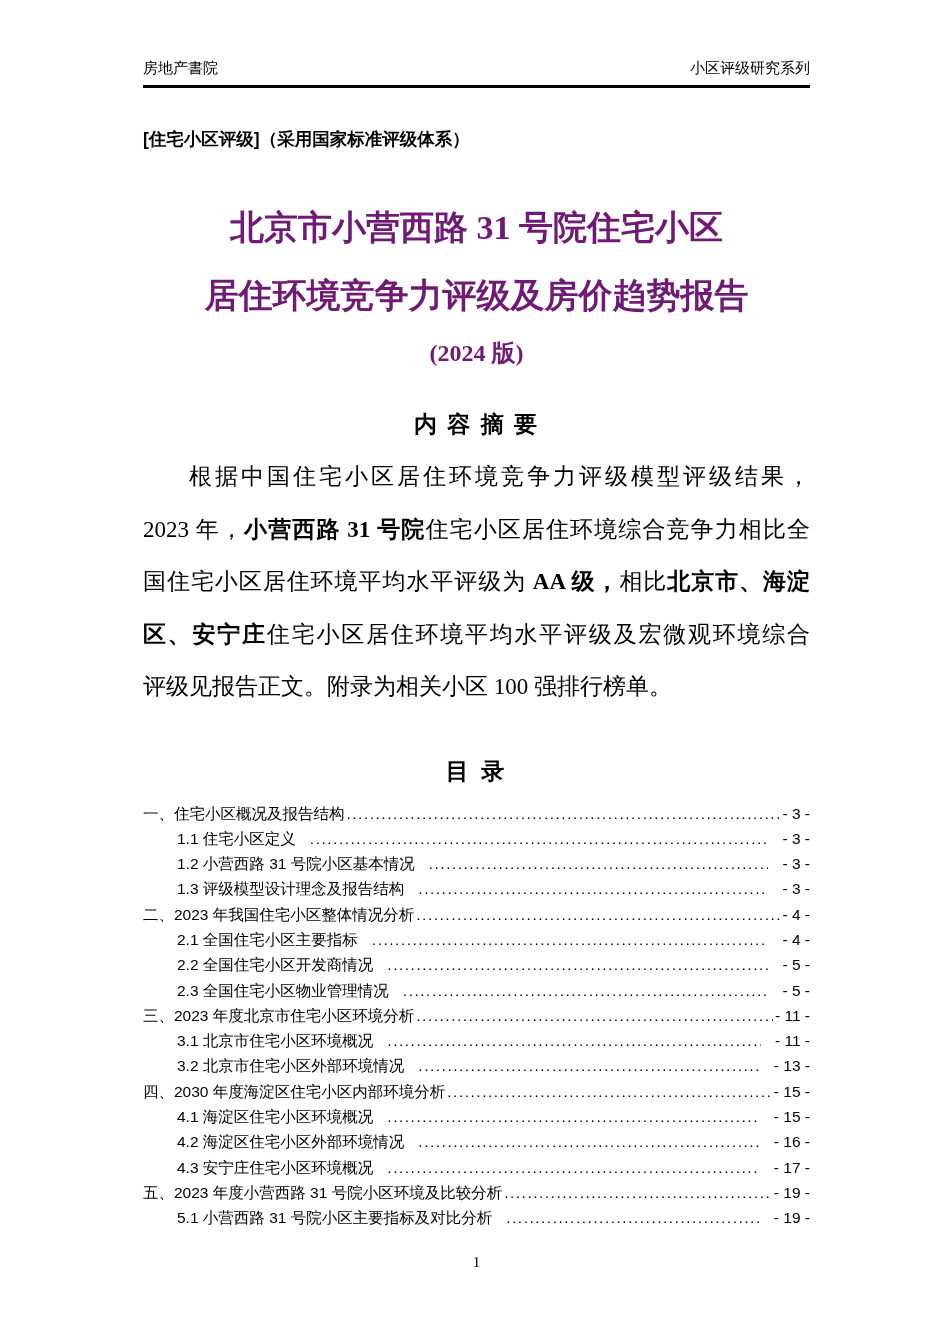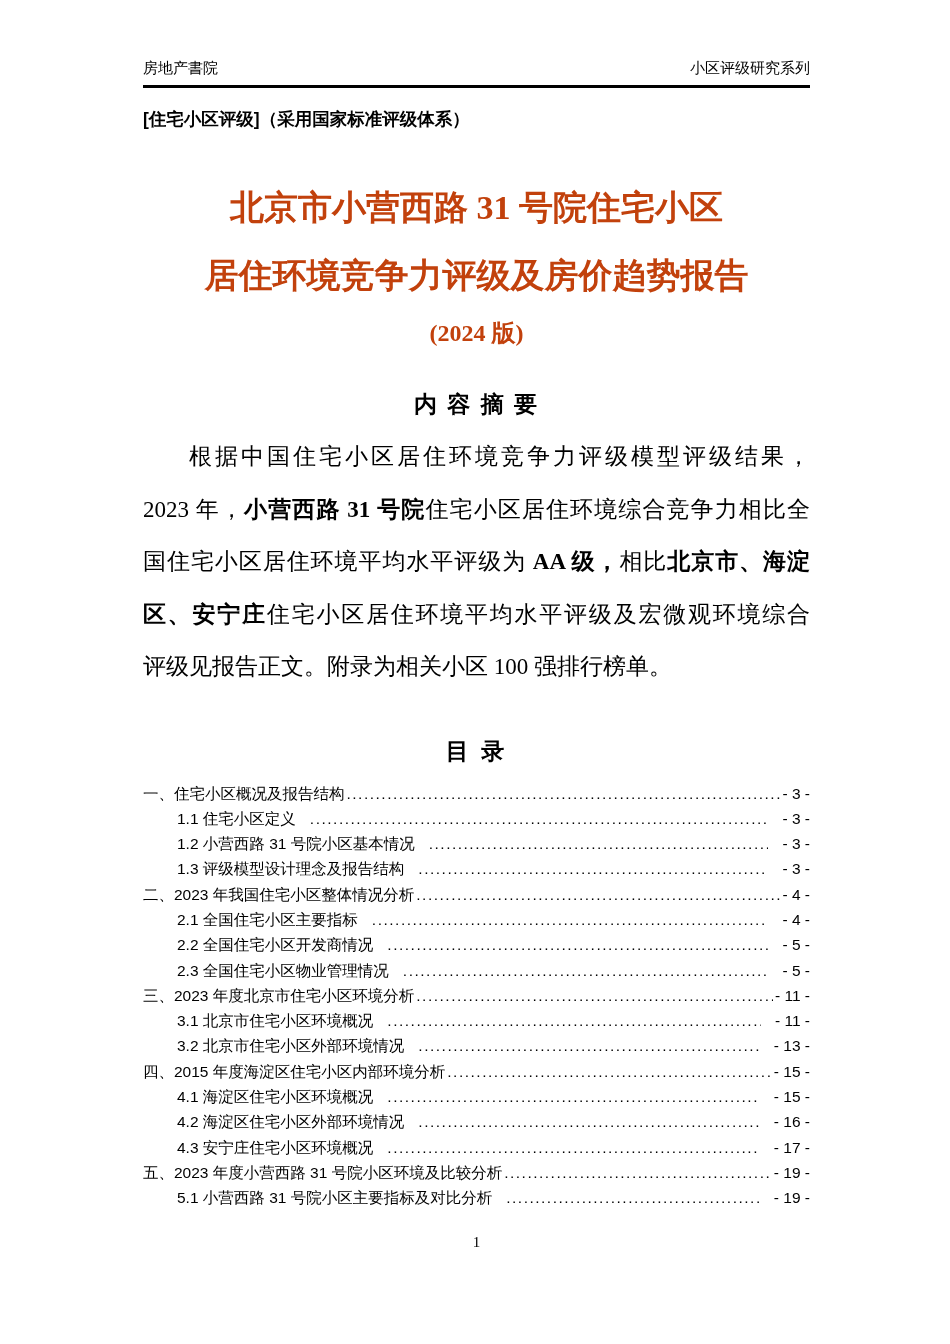--- a/index.html
+++ b/index.html
@@ -20,7 +20,7 @@
   }
   
   .classification{
-    margin-top:19px;
+    margin-top:39px;
     font-family:"Liberation Sans","DejaVu Sans",sans-serif;
     font-weight:bold;font-size:17.5px;line-height:25px;
   }

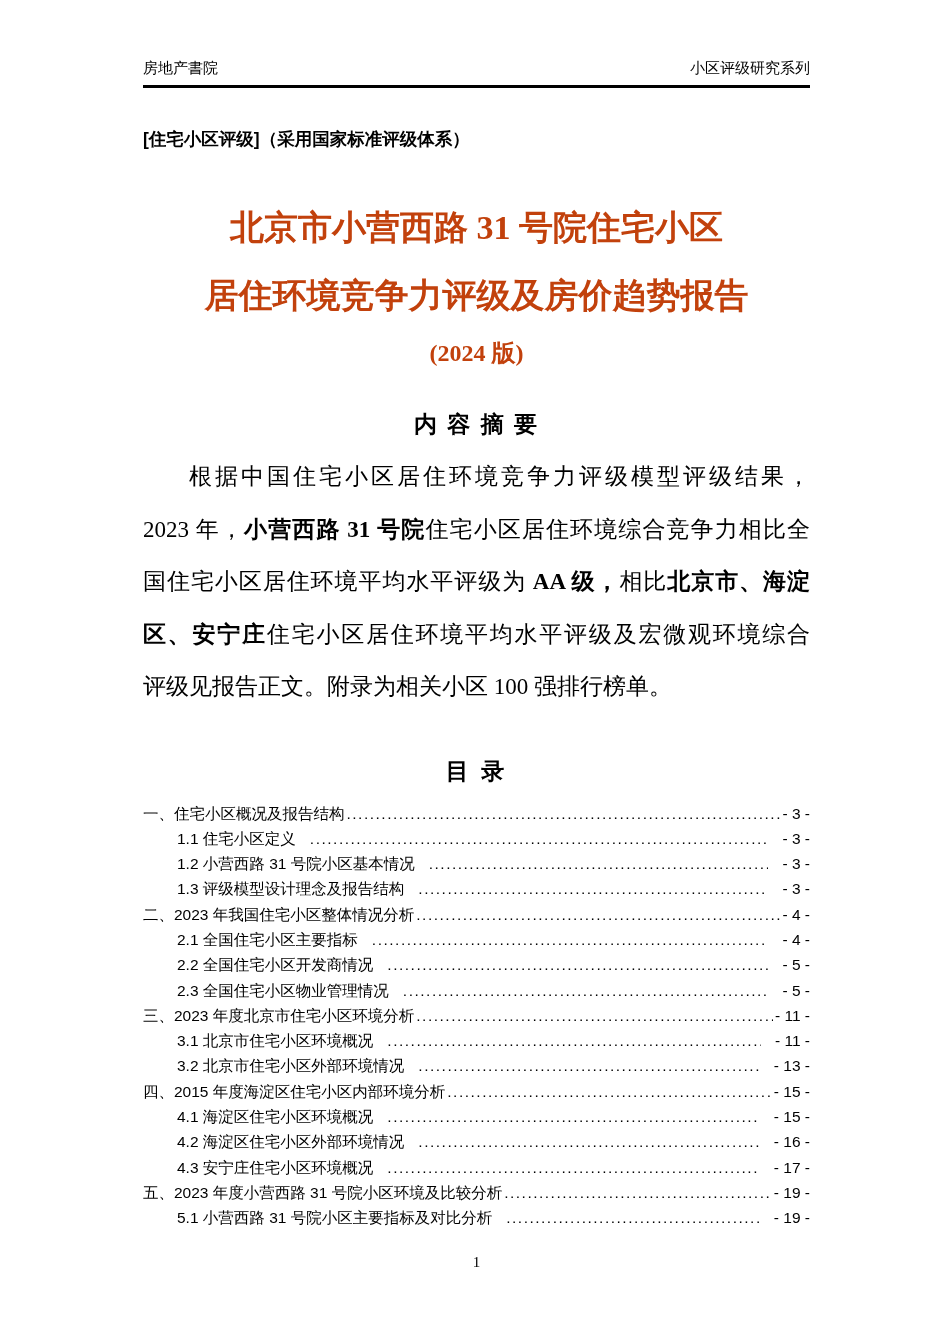--- a/index.html
+++ b/index.html
@@ -76,7 +76,7 @@
 
   <div class="classification">[住宅小区评级]（采用国家标准评级体系）</div>
 
-  <div class="doc-title" style="color: #c2410c;">
+  <div class="doc-title" style="color: #701a75;">
     <div class="title-l1">北京市小营西路 31 号院住宅小区</div>
     <div class="title-l2">居住环境竞争力评级及房价趋势报告</div>
     <div class="title-l3">(2024 版)</div>

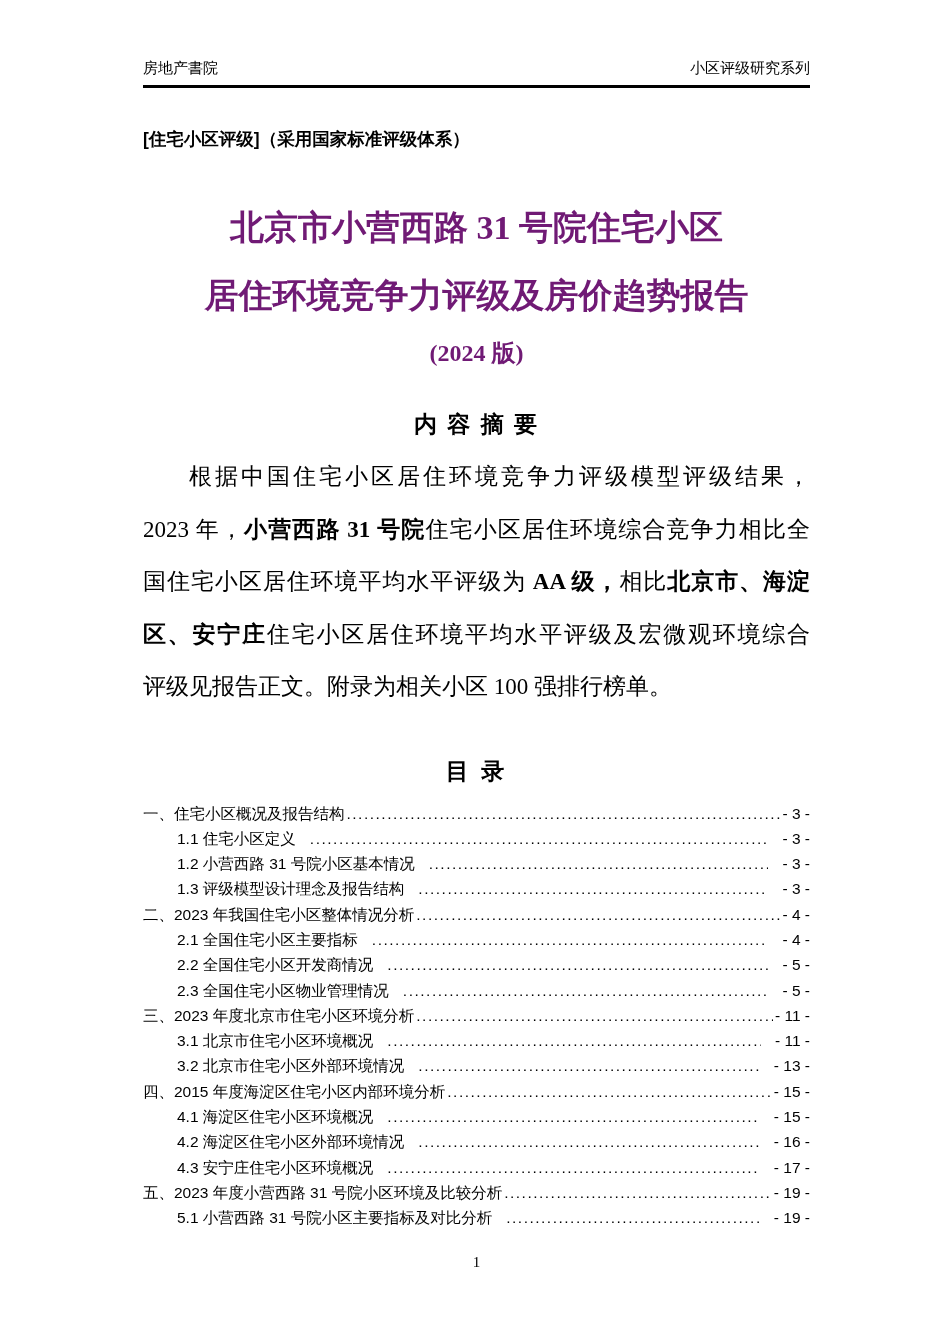--- a/index.html
+++ b/index.html
@@ -151,7 +151,7 @@
         <span class="toc-page">- 13 -</span>
       </div>
       <div class="toc-row lvl1">
-        <span class="toc-text">四、2015 年度海淀区住宅小区内部环境分析</span>
+        <span class="toc-text">四、2030 年度海淀区住宅小区内部环境分析</span>
         <span class="toc-dots"></span>
         <span class="toc-page">- 15 -</span>
       </div>

